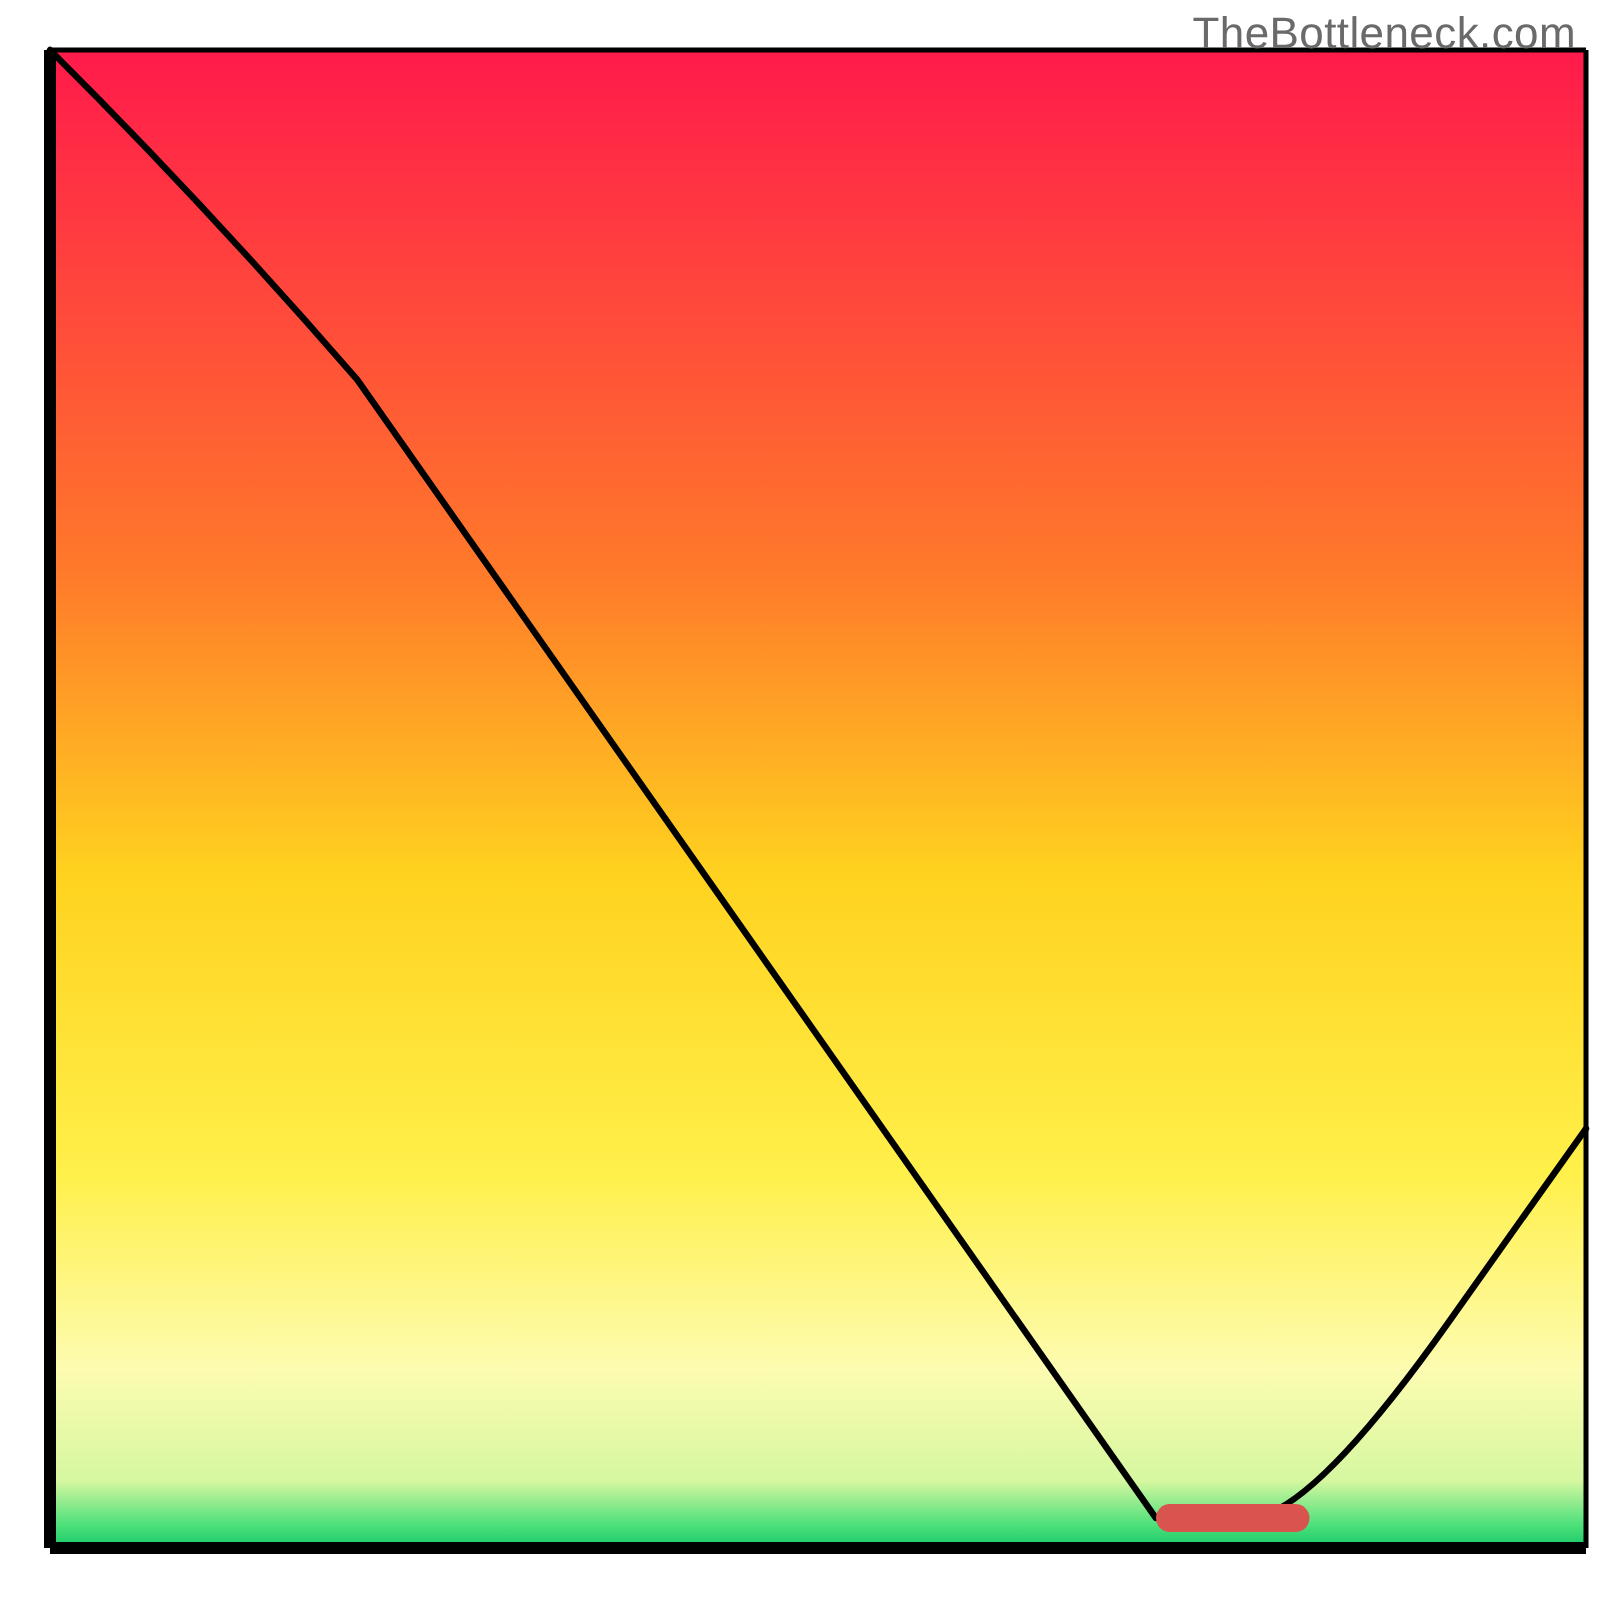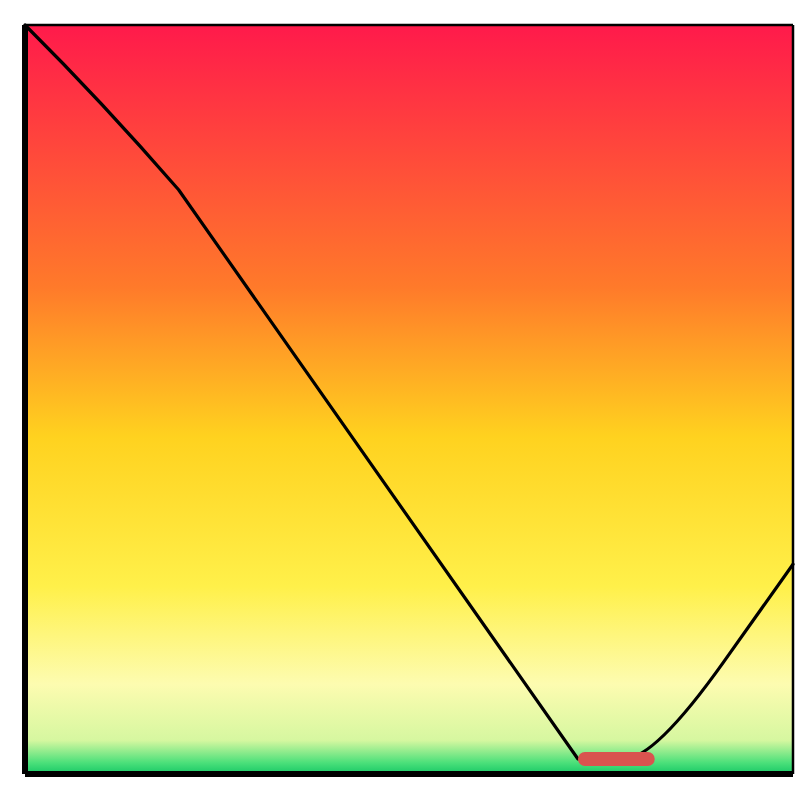--- a/index.html
+++ b/index.html
@@ -62,6 +62,7 @@
     <rect id="marker" rx="7" ry="7" fill="#d9534f" x="577.96" y="752.02" width="76.79999999999995" height="14"></rect>
   </svg>
 
+  <div class="watermark">TheBottleneck.com</div>
 </div>
 
 </body></html>

